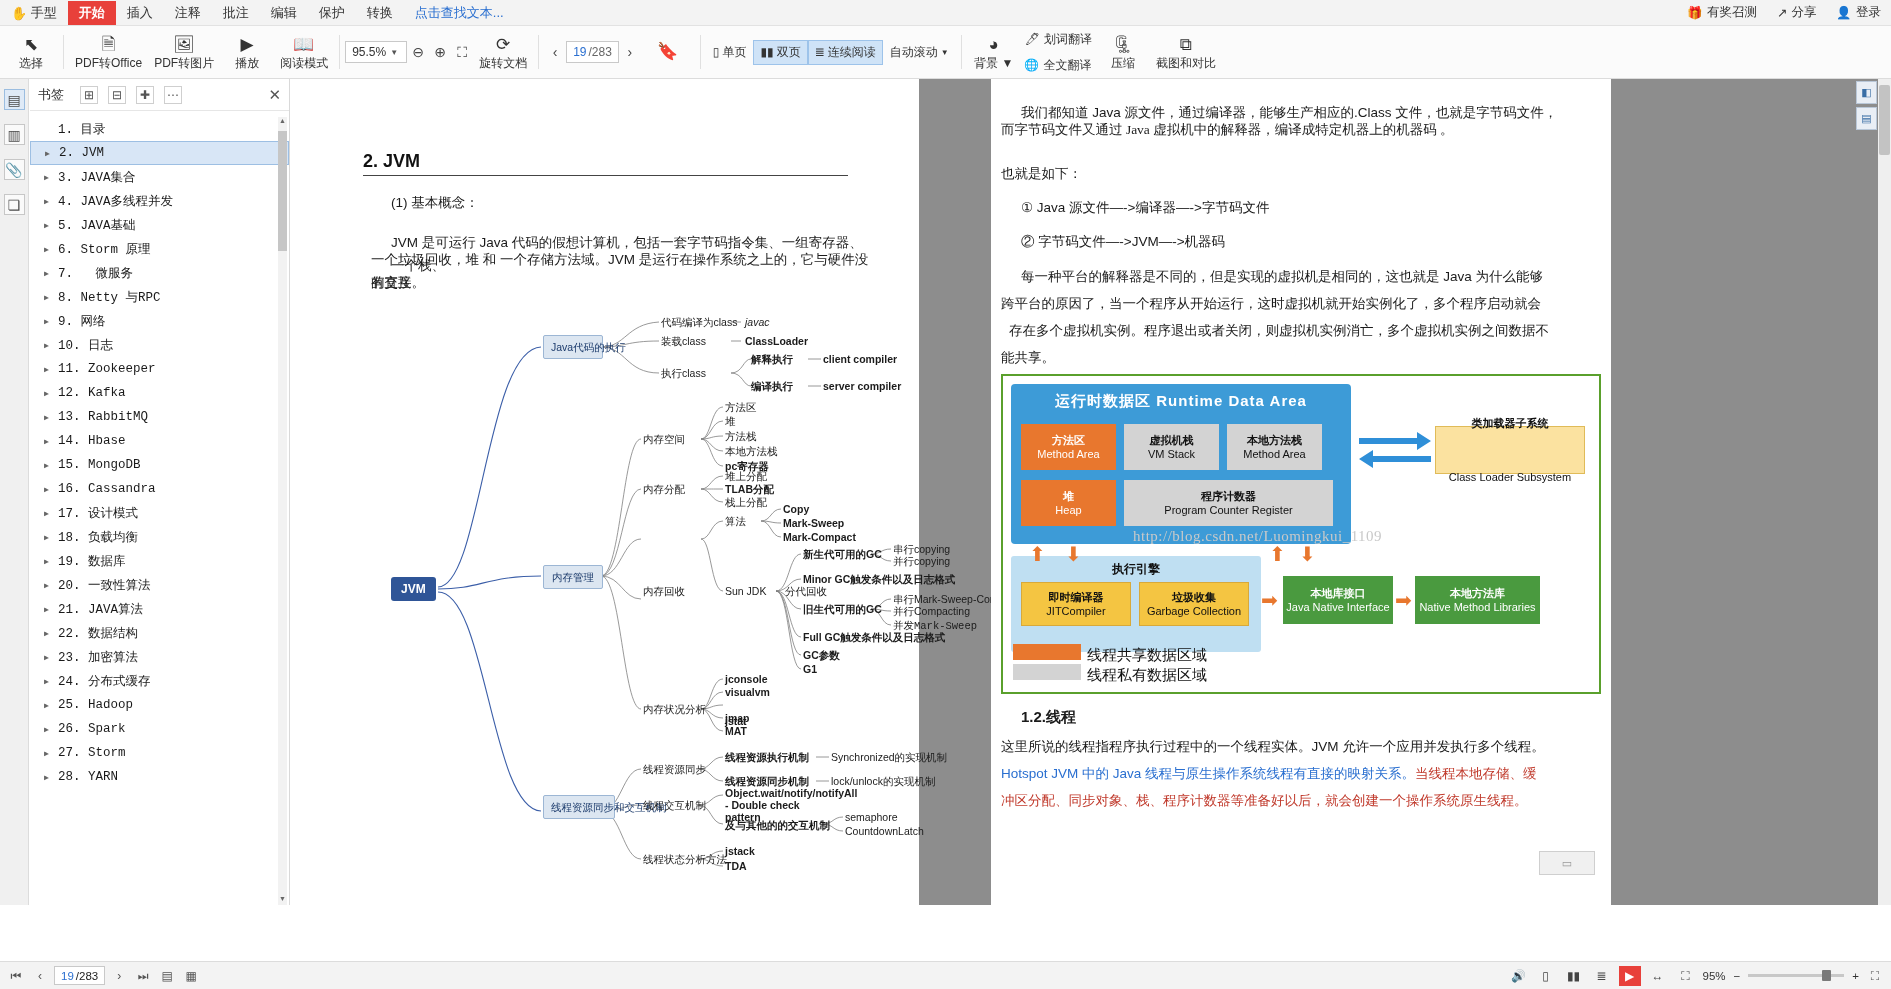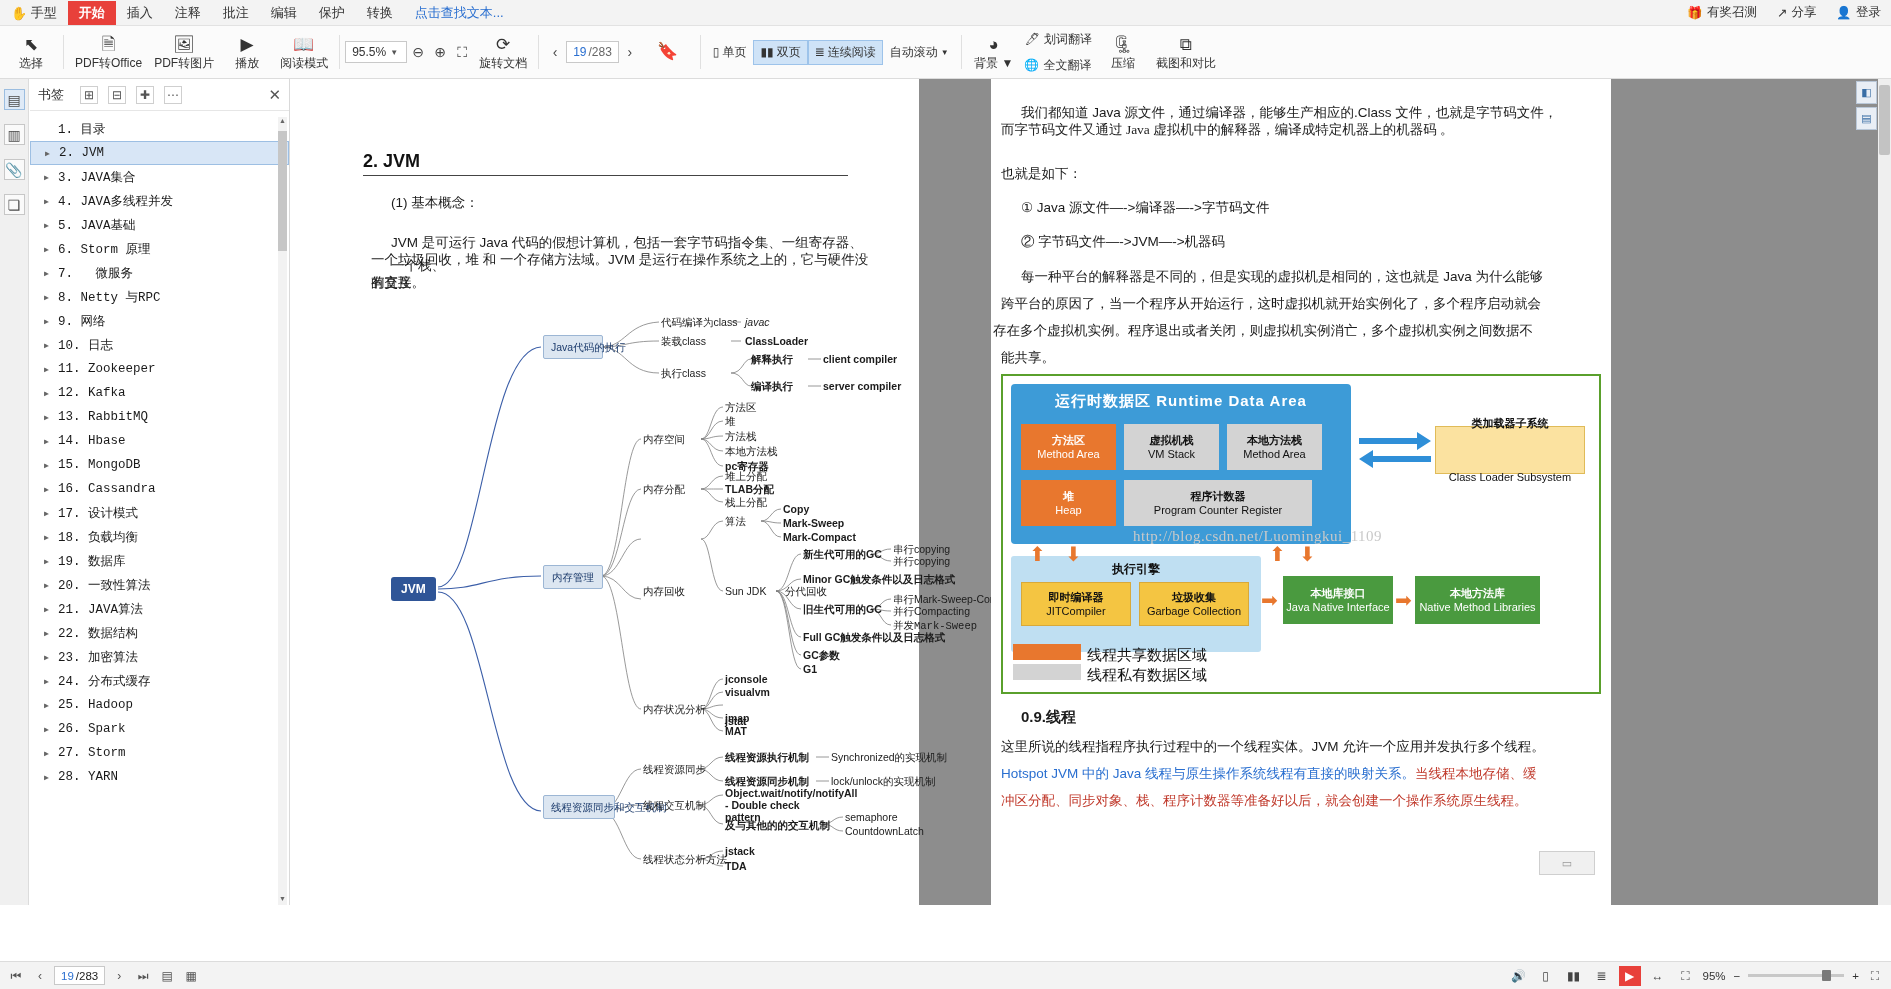--- a/index.html
+++ b/index.html
@@ -616,7 +616,7 @@
       <div class="rtxt" style="left:30px; top:149px;">② 字节码文件—-&gt;JVM—-&gt;机器码</div>
       <div class="rtxt" style="left:30px; top:184px;">每一种平台的解释器是不同的，但是实现的虚拟机是相同的，这也就是 Java 为什么能够</div>
       <div class="rtxt" style="left:10px; top:211px;">跨平台的原因了，当一个程序从开始运行，这时虚拟机就开始实例化了，多个程序启动就会</div>
-      <div class="rtxt" style="left:2px; top:238px;">存在多个虚拟机实例。程序退出或者关闭，则虚拟机实例消亡，多个虚拟机实例之间数据不</div>
+      <div class="rtxt" style="left:18px; top:238px;">存在多个虚拟机实例。程序退出或者关闭，则虚拟机实例消亡，多个虚拟机实例之间数据不</div>
       <div class="rtxt" style="left:10px; top:265px;">能共享。</div>
 
       <div class="diag">

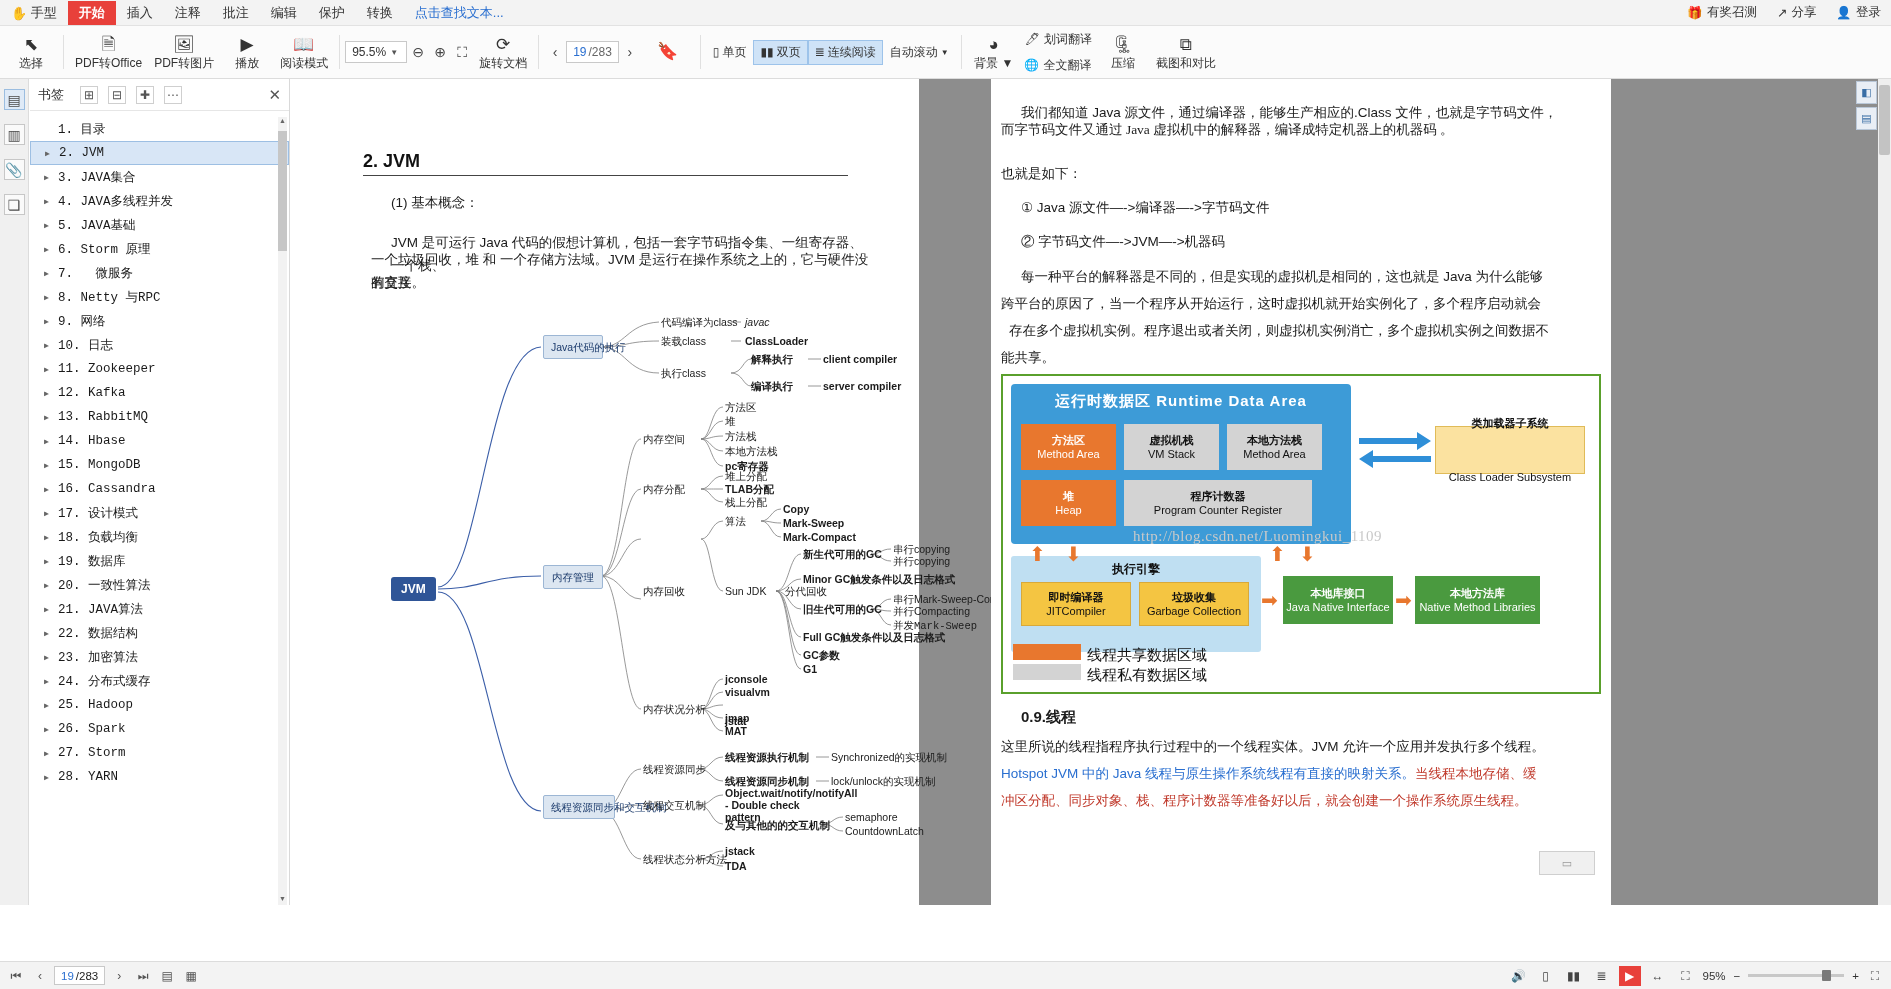--- a/index.html
+++ b/index.html
@@ -638,7 +638,7 @@
             <span class="b1">堆</span>
             <span>Heap</span>
           </div>
-          <div class="dbox gy" style="left:113px; top:96px; width:188px; height:46px;">
+          <div class="dbox gy" style="left:113px; top:96px; width:209px; height:46px;">
             <span class="b1">程序计数器</span>
             <span>Program Counter Register</span>
           </div>

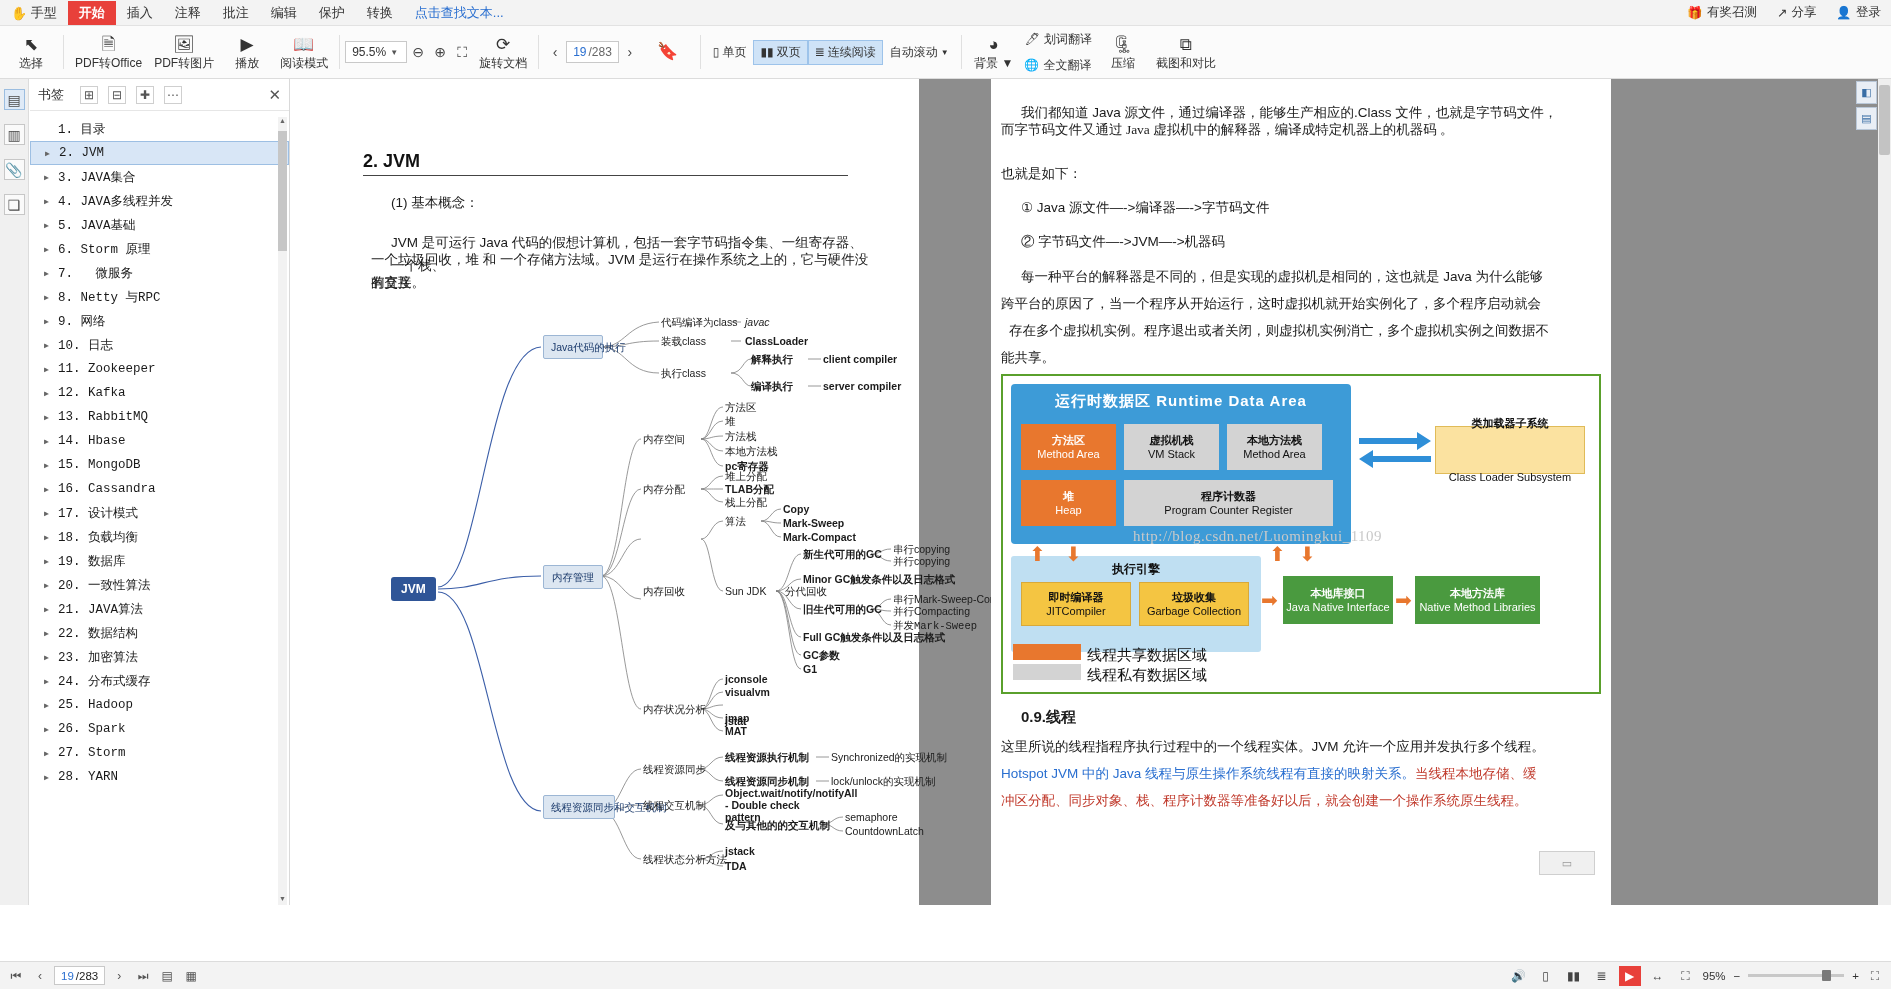--- a/index.html
+++ b/index.html
@@ -691,7 +691,7 @@
         <div class="watermark" style="left:130px; top:152px;">http://blog.csdn.net/Luomingkui_1109</div>
       </div>
 
-      <div class="rtxt" style="left:30px; top:624px; font-size:15px; font-weight:bold;">0.9.线程</div>
+      <div class="rtxt" style="left:30px; top:624px; font-size:15px; font-weight:bold;">1.2.线程</div>
       <div class="rtxt" style="left:10px; top:654px;">这里所说的线程指程序执行过程中的一个线程实体。JVM 允许一个应用并发执行多个线程。</div>
       <div class="rtxt" style="left:10px; top:681px; color:#2a6fd0;">
         <span>Hotspot JVM 中的 Java 线程与原生操作系统线程有直接的映射关系。</span><span style="color:#c0392b;">当线程本地存储、缓</span>

